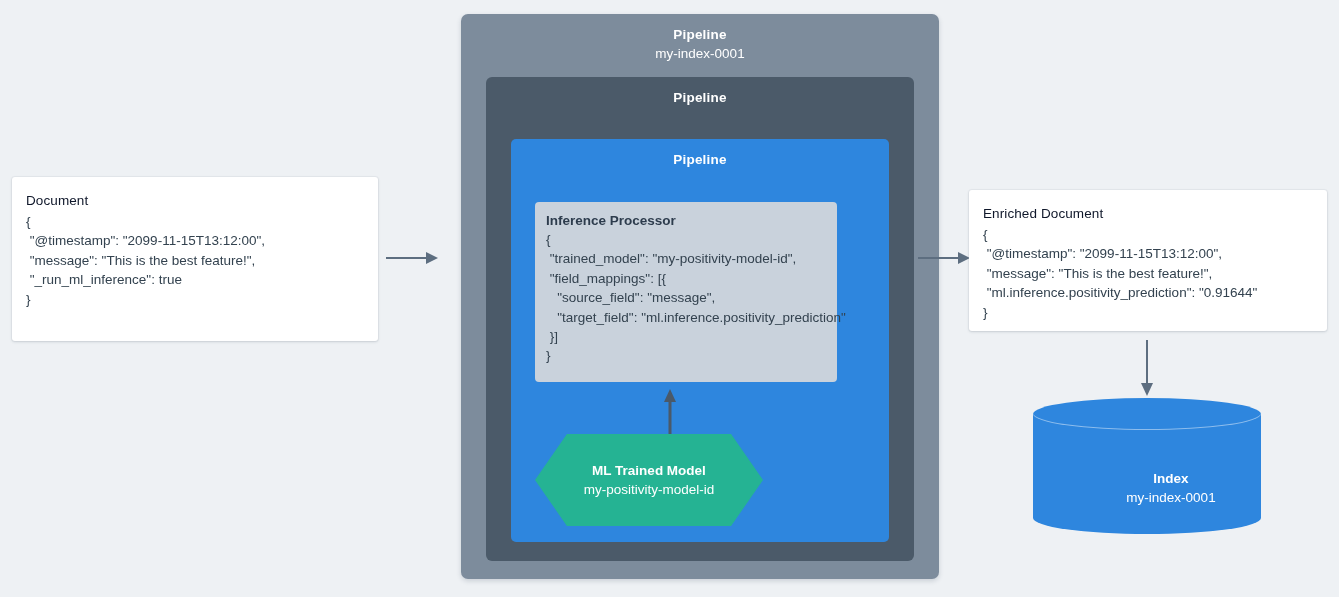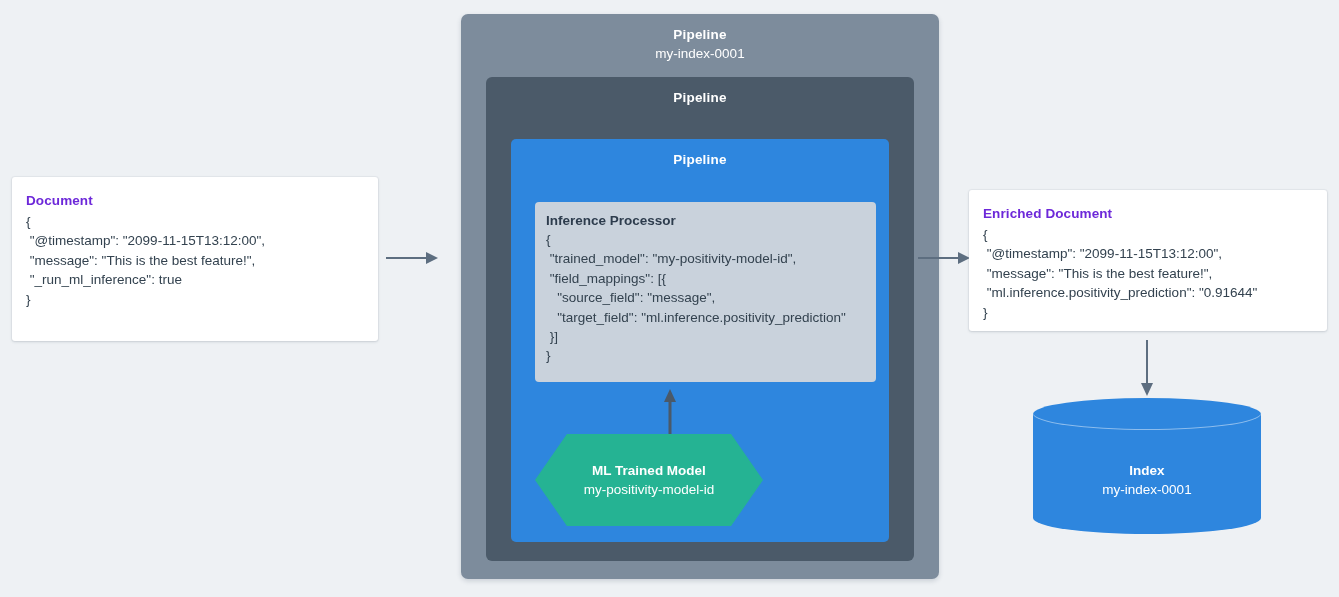--- a/index.html
+++ b/index.html
@@ -19,7 +19,7 @@
     box-sizing:border-box;
   }
   .doc-title{
-    font-weight:bold;font-size:13.5px;color:#6d28d9;
+    font-weight:normal;font-size:13.5px;color:#0f172a;
     letter-spacing:.1px;margin:0 0 2px 0;line-height:19px;
   }
   .doc-line{

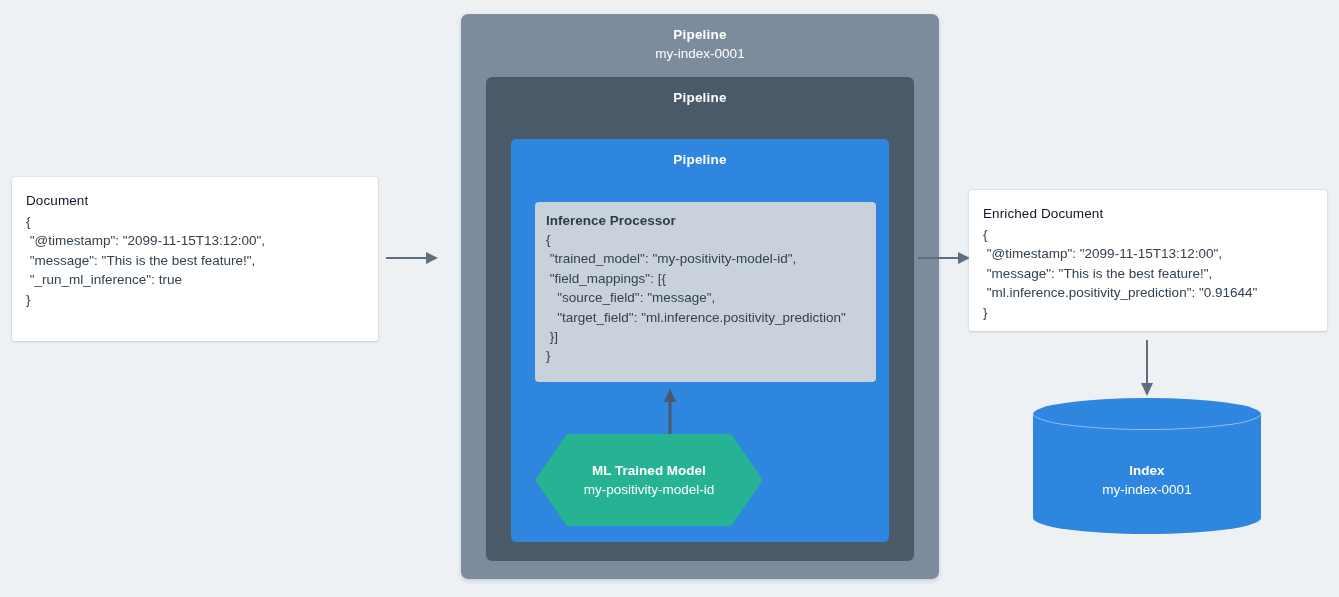--- a/index.html
+++ b/index.html
@@ -47,7 +47,7 @@
 
   
   .proc{
-    position:absolute;left:24px;top:63px;width:341px;height:180px;
+    position:absolute;left:24px;top:63px;width:302px;height:180px;
     background:#c9d2dc;border-radius:4px;box-sizing:border-box;
     padding:9px 0 0 11px;
   }

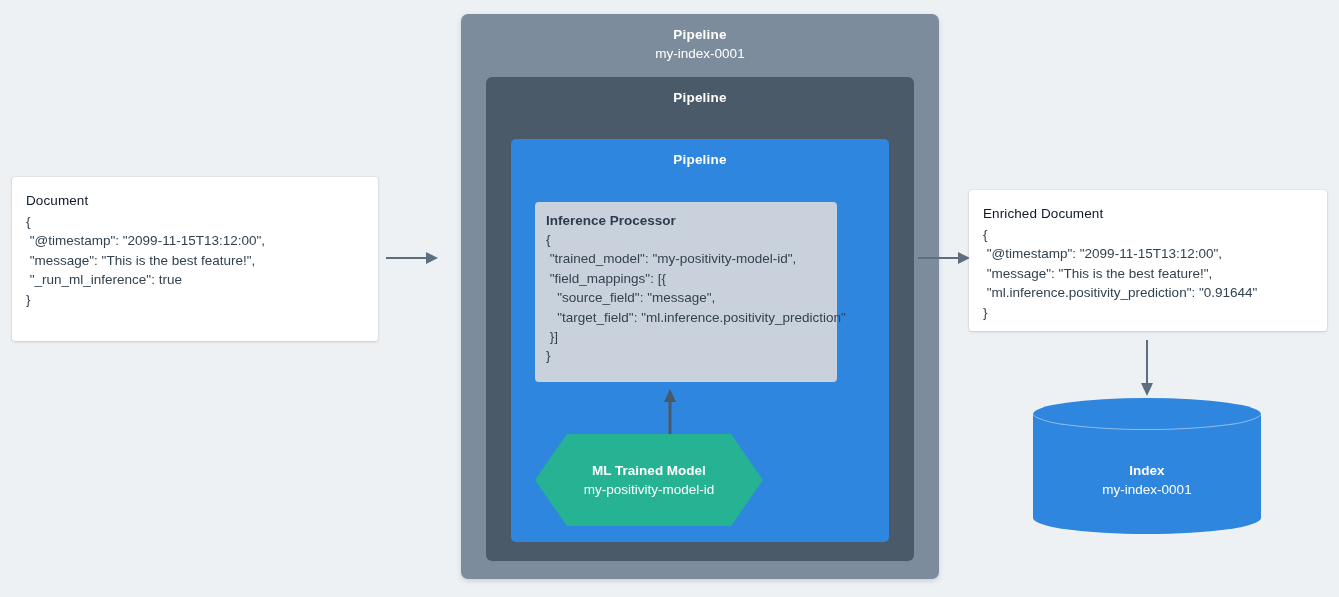--- a/index.html
+++ b/index.html
@@ -71,7 +71,7 @@
   .cyl .top{position:absolute;left:0;top:0;width:228px;height:32px;background:#2e86de;border-radius:50%;
             box-shadow:inset 0 -1px 0 rgba(255,255,255,.45);}
   .cyl .bot{position:absolute;left:0;top:104px;width:228px;height:32px;background:#2e86de;border-radius:50%;}
-  .cyl .lbl{position:absolute;left:0;top:64px;width:228px;text-align:center;color:#fff;}
+  .cyl .lbl{position:absolute;left:0;top:72px;width:228px;text-align:center;color:#fff;padding-left:24px;}
   .cyl .lbl .k{font-weight:bold;font-size:13.5px;line-height:18px;}
   .cyl .lbl .v{font-size:13.5px;line-height:19px;}
 

